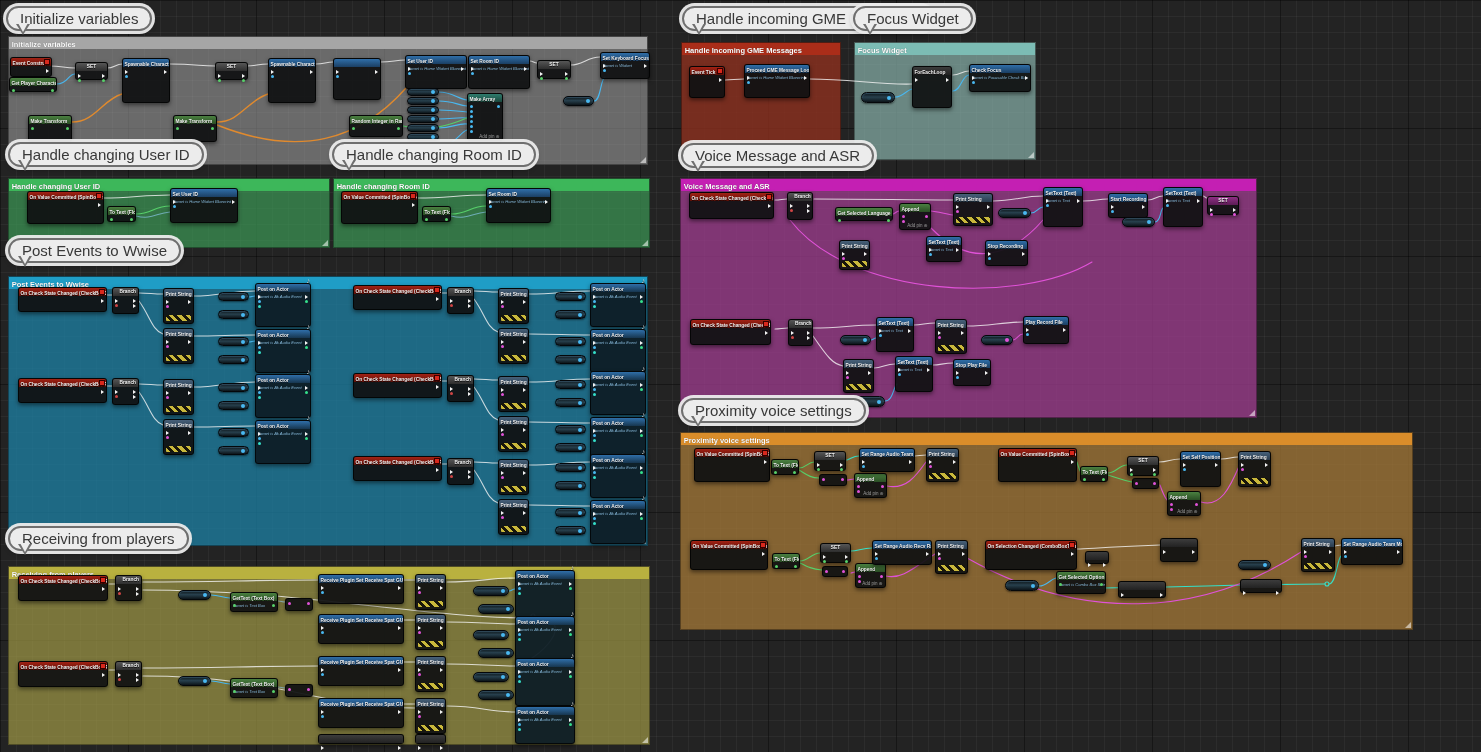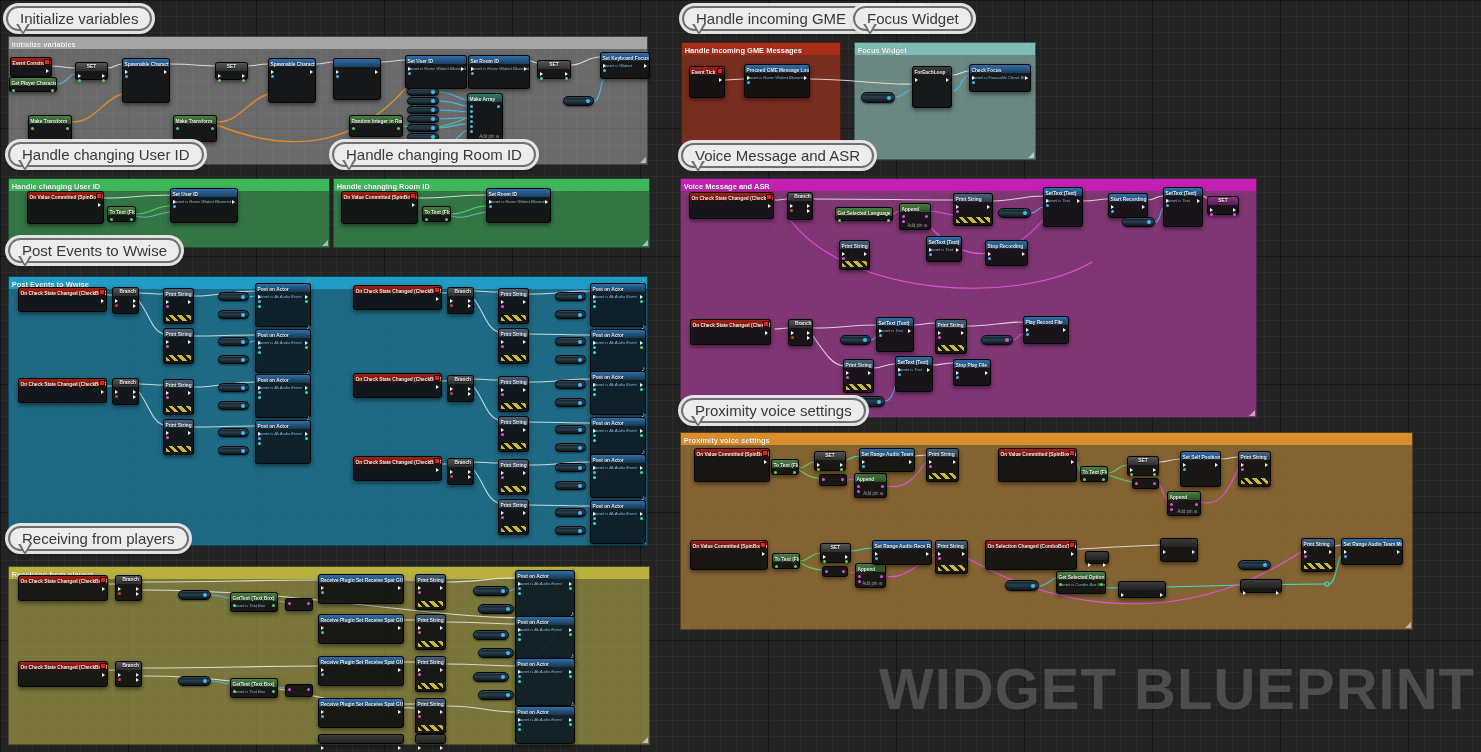--- a/index.html
+++ b/index.html
@@ -1195,7 +1195,6 @@
       <div class="bubble" style="left: 681px; top: 143px; z-index: 13;">Voice Message and ASR</div>
       <div class="bubble" style="left: 681px; top: 398px; z-index: 14;">Proximity voice settings</div>
     </div>
-  <div id="watermark">WIDGET BLUEPRINT</div>
 </div>
 
 </body></html>

